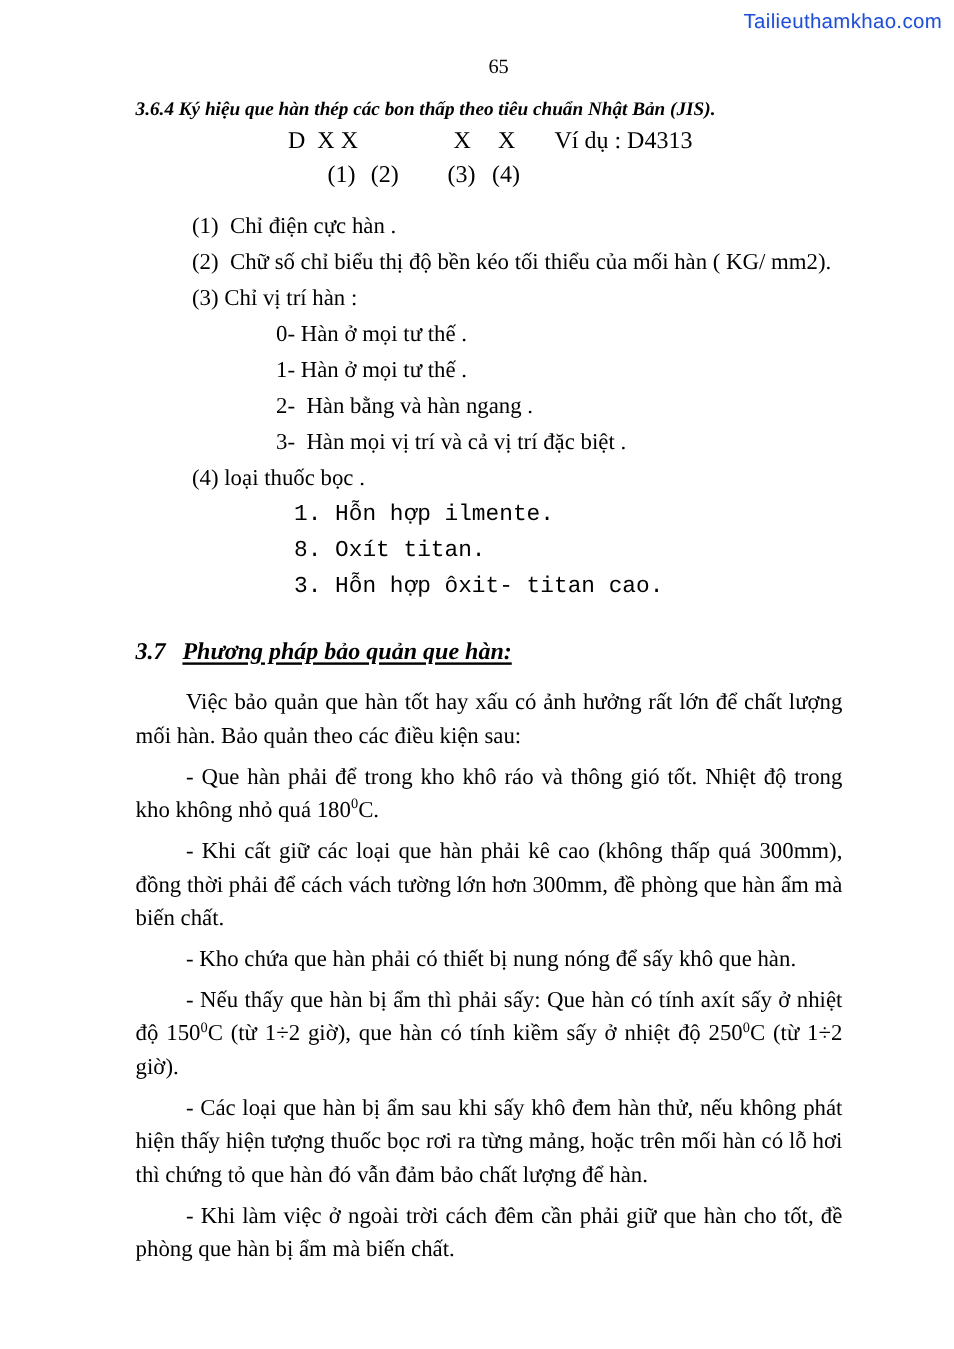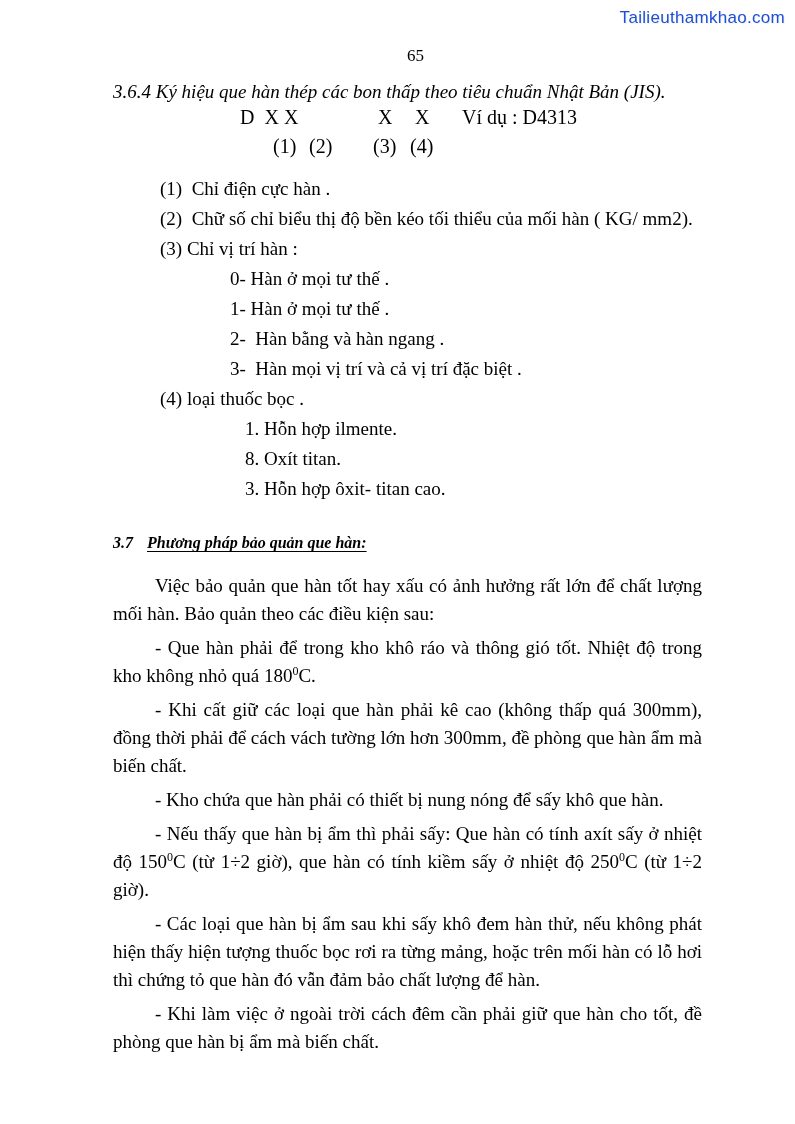--- a/index.html
+++ b/index.html
@@ -41,8 +41,8 @@
   }
   .h364 {
     margin: 13px 0 0 0;
-    font-size: 19px;
-    font-weight: normal;
+    font-size: 16px;
+    font-weight: bold;
     font-style: italic;
     line-height: 25px;
     white-space: pre-wrap;

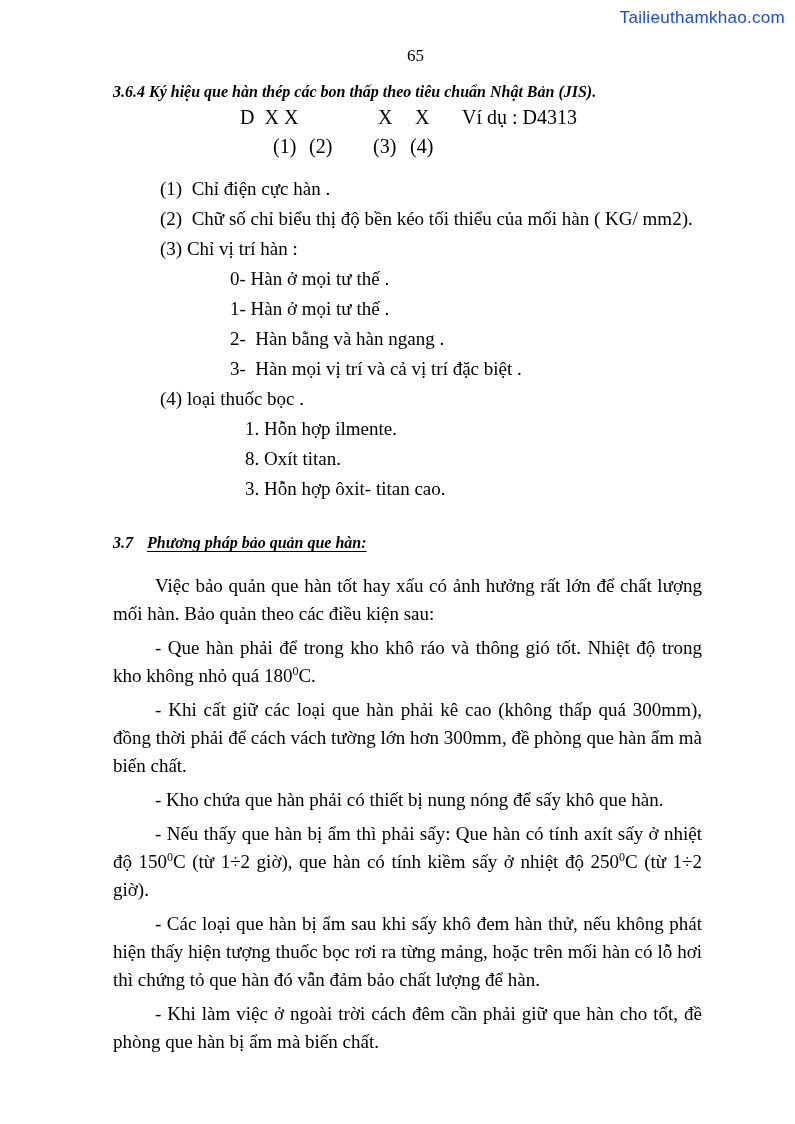--- a/index.html
+++ b/index.html
@@ -83,6 +83,7 @@
     margin: 0 0 1px 132px;
     line-height: 29px;
     white-space: pre-wrap;
+    font-family: Liberation Mono, monospace;
   }
   .h37 {
     margin: 27px 0 16px 0;

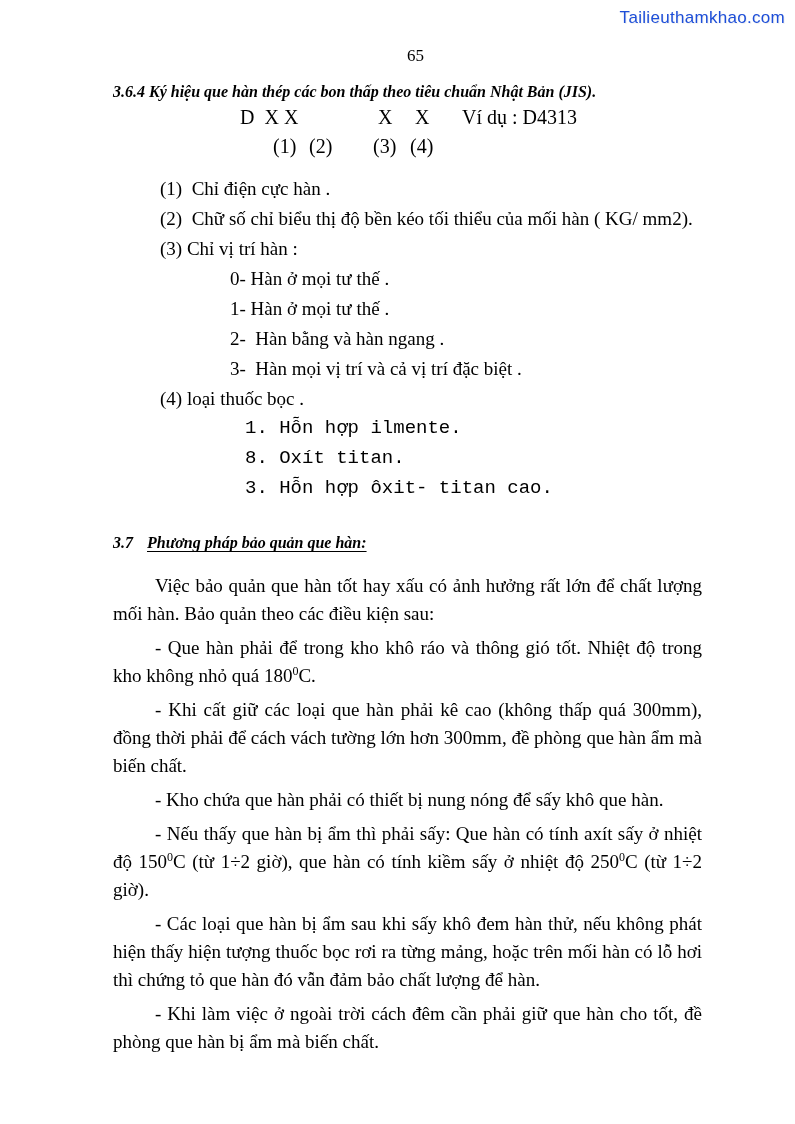--- a/index.html
+++ b/index.html
@@ -87,7 +87,7 @@
   }
   .h37 {
     margin: 27px 0 16px 0;
-    font-size: 16px;
+    font-size: 20px;
     font-style: italic;
     font-weight: bold;
     line-height: 26px;

